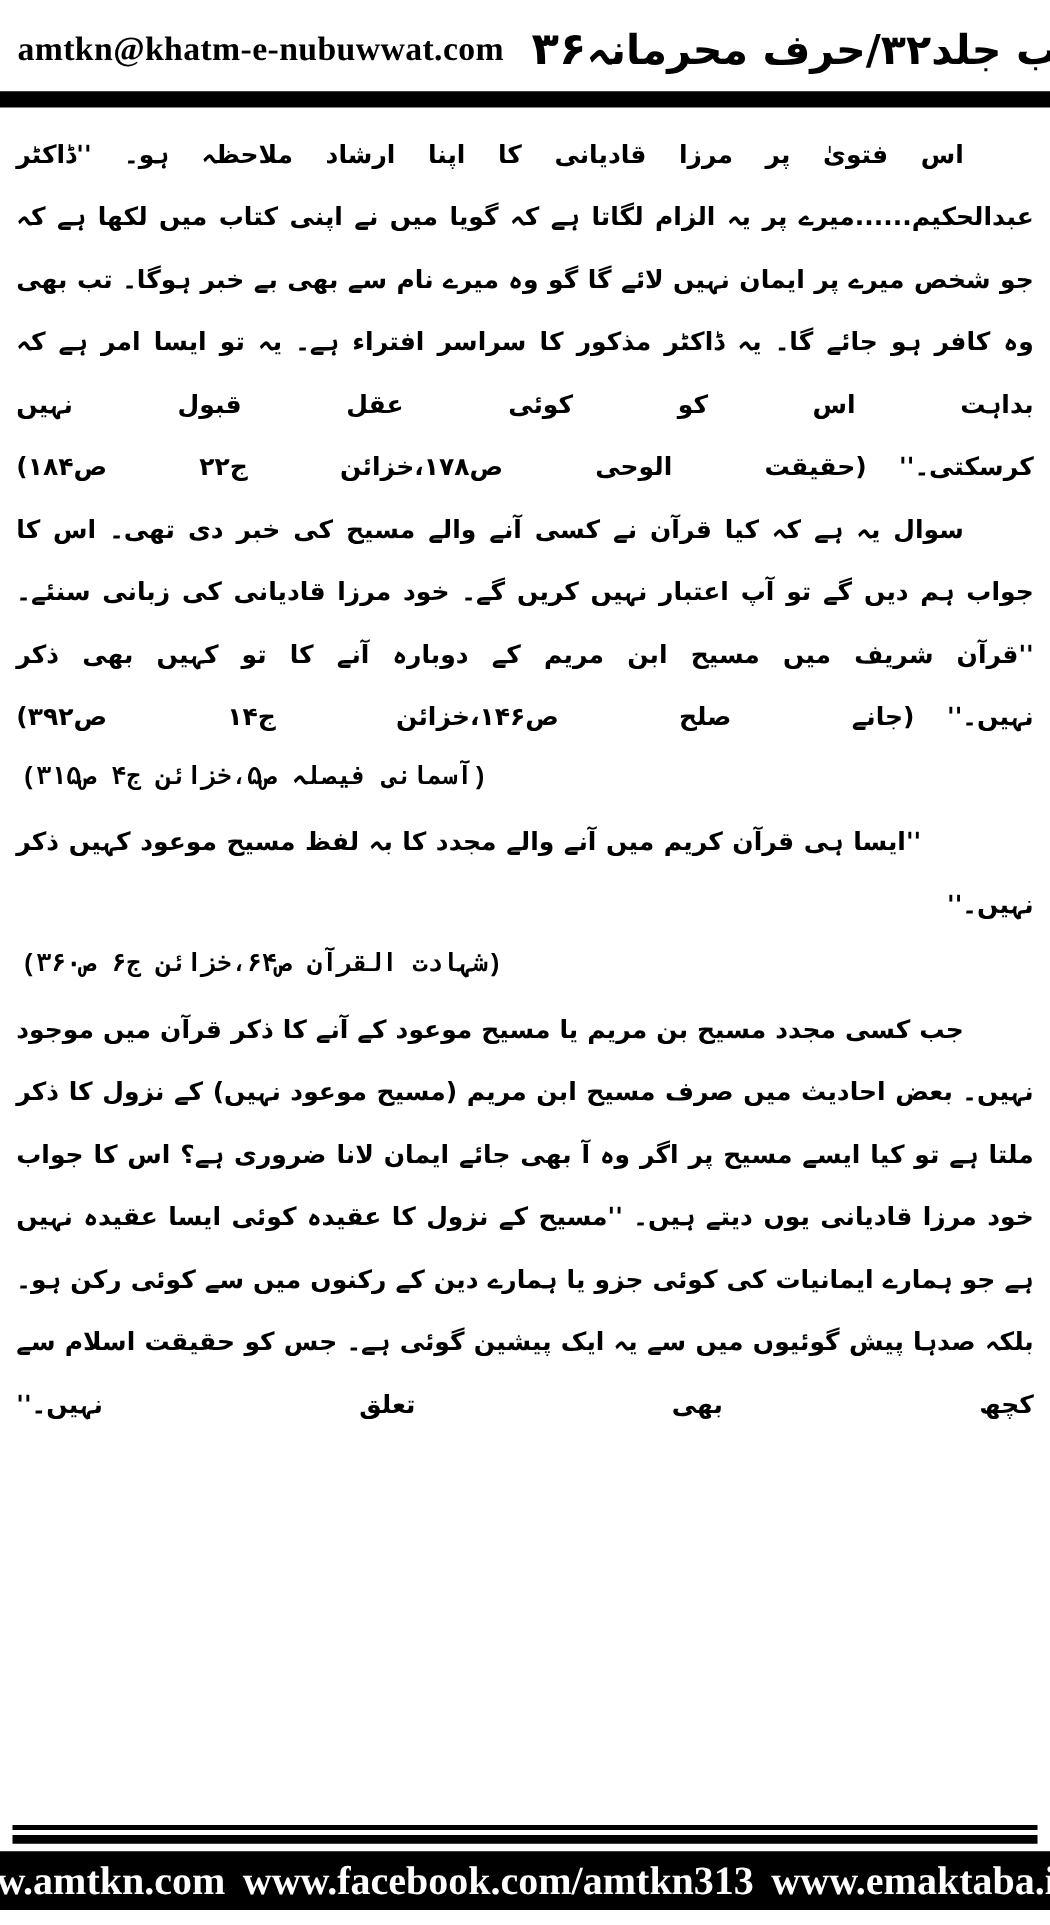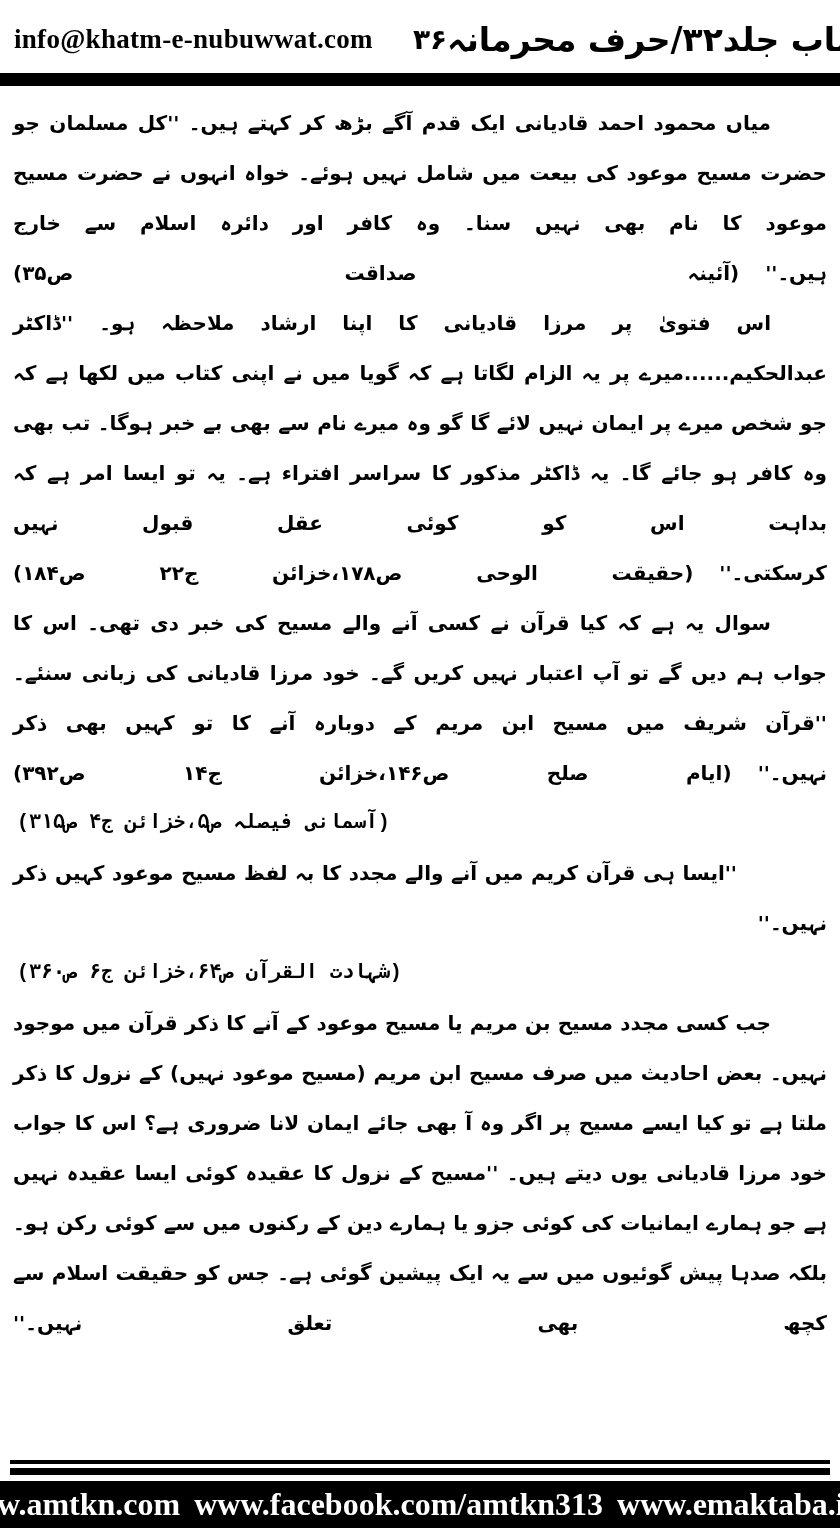--- a/index.html
+++ b/index.html
@@ -101,7 +101,7 @@
 <div class="page">
 
   <div class="header">
-    <span class="header-email">info@khatm-e-nubuwwat.com</span>
+    <span class="header-email">amtkn@khatm-e-nubuwwat.com</span>
     <span class="header-page-number">۳۶</span>
     <span class="header-title">احتساب جلد۳۲/حرف محرمانہ</span>
   </div>

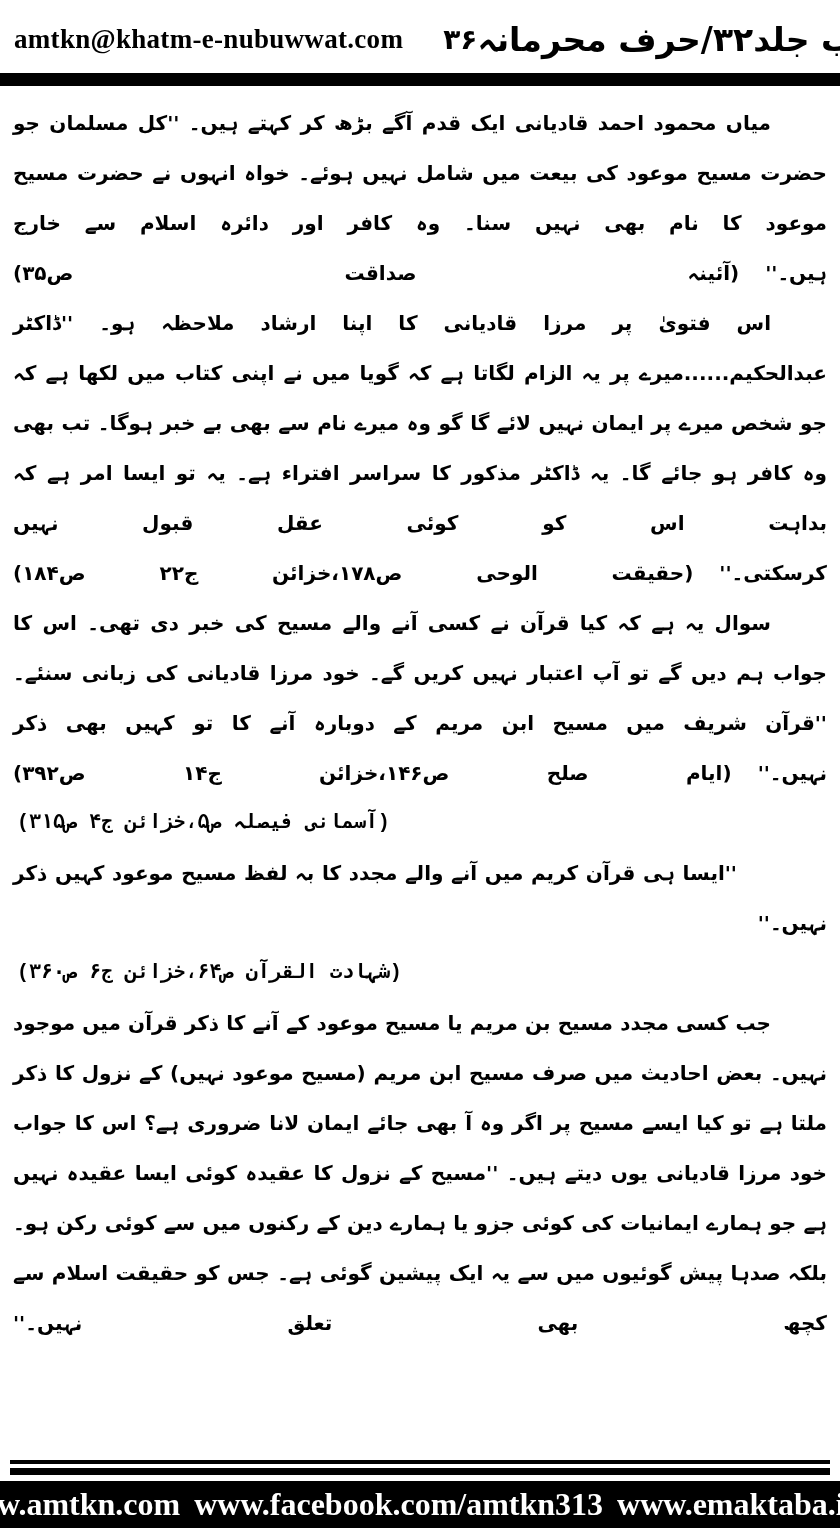--- a/index.html
+++ b/index.html
@@ -25,10 +25,10 @@
     white-space: nowrap;
   }
   .header-page-number {
-    font-size: 28px;
+    font-size: 36px;
     font-weight: bold;
     line-height: 1;
-    margin-left: 40px;
+    margin-left: 22px;
     direction: rtl;
   }
   .header-title {

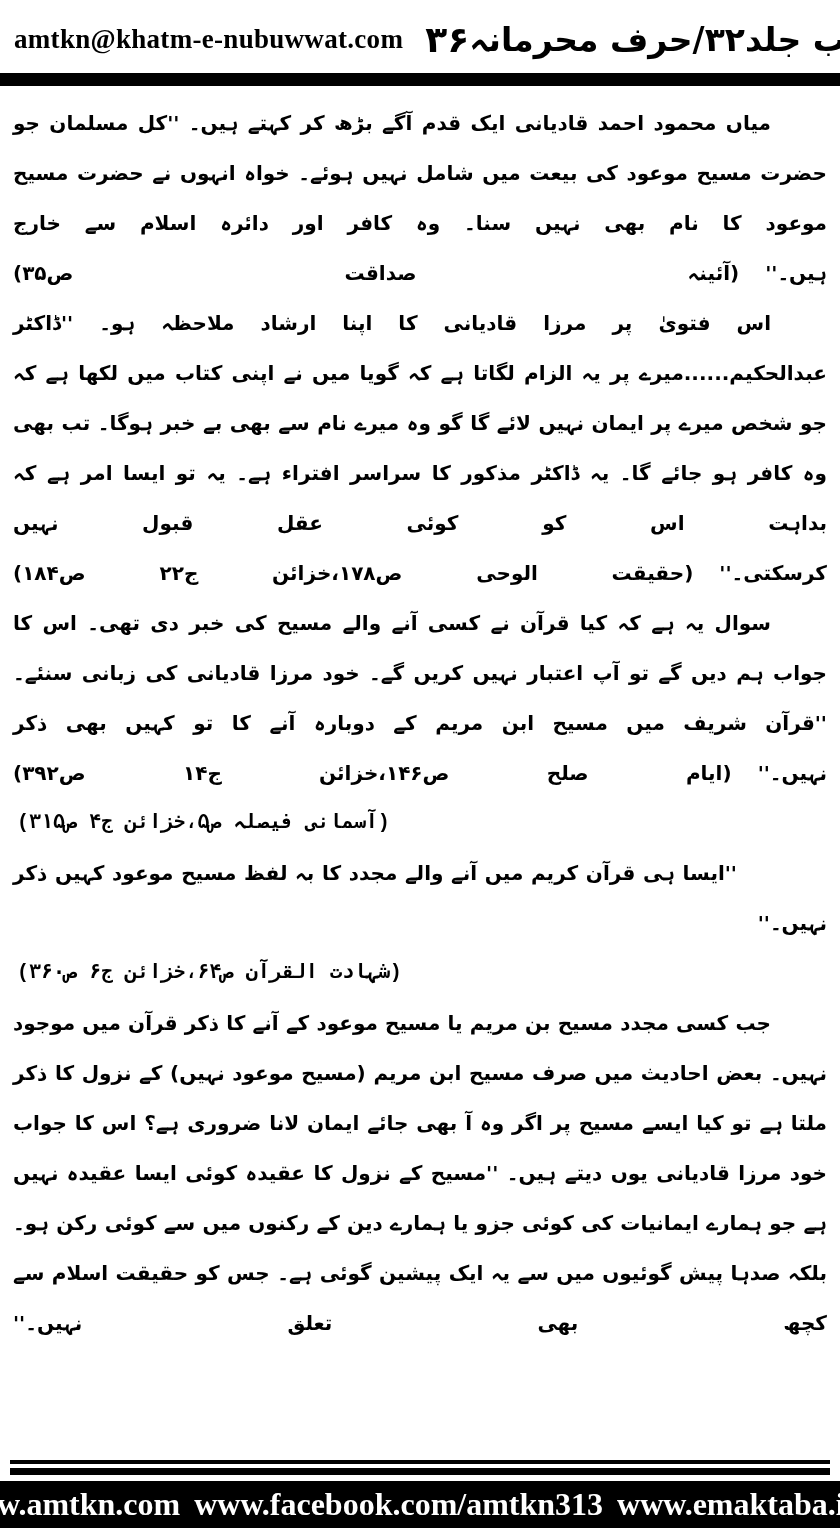--- a/index.html
+++ b/index.html
@@ -109,7 +109,6 @@
 
   <div class="content">
 
-    <p class="para cite-inline"><span>میاں محمود احمد قادیانی ایک قدم آگے بڑھ کر کہتے ہیں۔ ''کل مسلمان جو حضرت مسیح موعود کی بیعت میں شامل نہیں ہوئے۔ خواہ انہوں نے حضرت مسیح موعود کا نام بھی نہیں سنا۔ وہ کافر اور دائرہ اسلام سے خارج ہیں۔''</span><span class="citation">(آئینہ صداقت ص۳۵)</span></p>
 
     <p class="para cite-inline"><span>اس فتویٰ پر مرزا قادیانی کا اپنا ارشاد ملاحظہ ہو۔ ''ڈاکٹر عبدالحکیم......میرے پر یہ الزام لگاتا ہے کہ گویا میں نے اپنی کتاب میں لکھا ہے کہ جو شخص میرے پر ایمان نہیں لائے گا گو وہ میرے نام سے بھی بے خبر ہوگا۔ تب بھی وہ کافر ہو جائے گا۔ یہ ڈاکٹر مذکور کا سراسر افتراء ہے۔ یہ تو ایسا امر ہے کہ بداہت اس کو کوئی عقل قبول نہیں کرسکتی۔''</span><span class="citation">(حقیقت الوحی ص۱۷۸،خزائن ج۲۲ ص۱۸۴)</span></p>
 

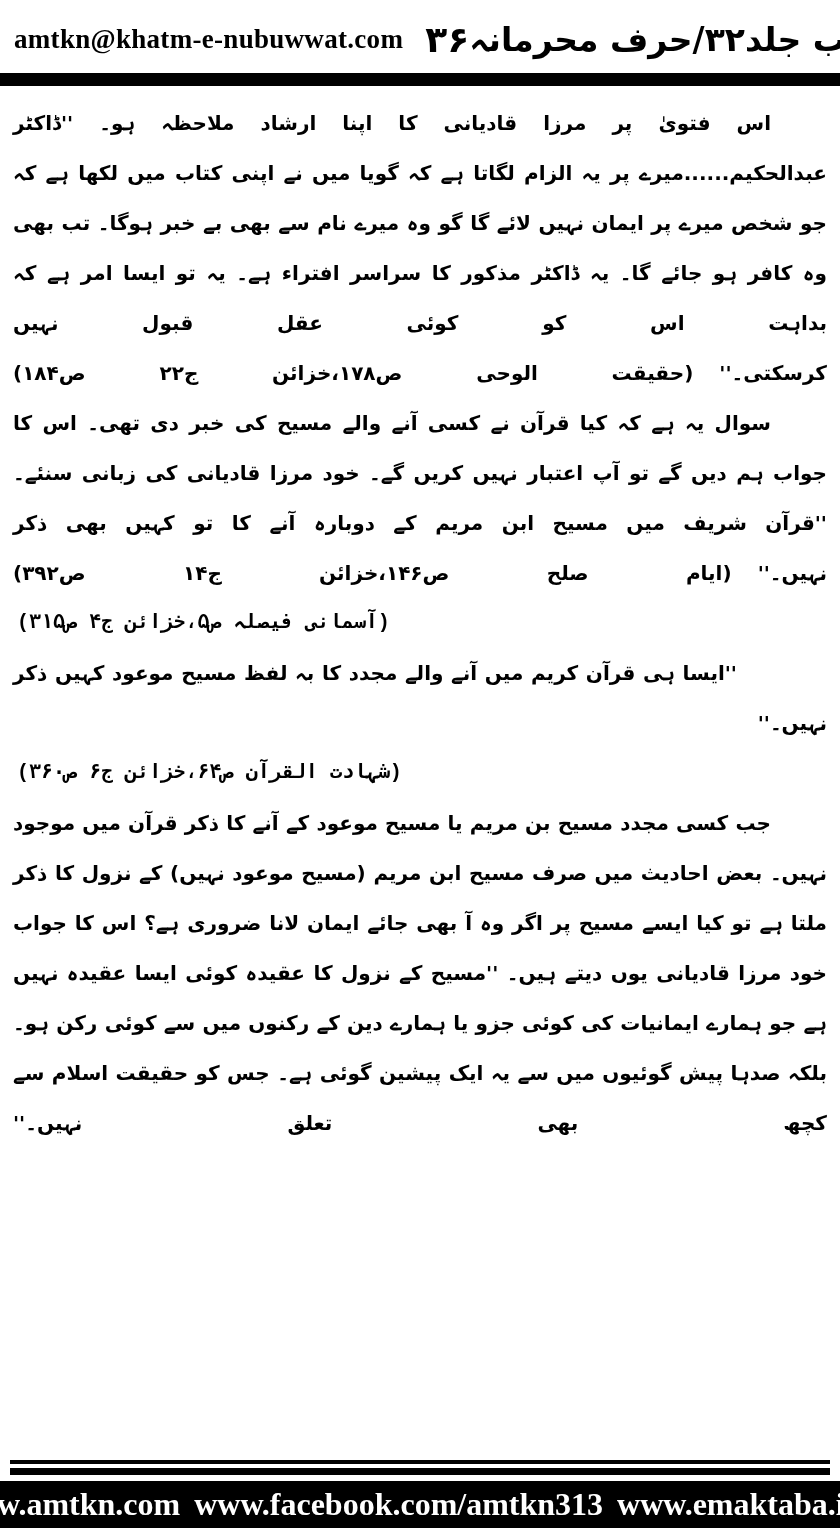--- a/index.html
+++ b/index.html
@@ -112,7 +112,7 @@
 
     <p class="para cite-inline"><span>اس فتویٰ پر مرزا قادیانی کا اپنا ارشاد ملاحظہ ہو۔ ''ڈاکٹر عبدالحکیم......میرے پر یہ الزام لگاتا ہے کہ گویا میں نے اپنی کتاب میں لکھا ہے کہ جو شخص میرے پر ایمان نہیں لائے گا گو وہ میرے نام سے بھی بے خبر ہوگا۔ تب بھی وہ کافر ہو جائے گا۔ یہ ڈاکٹر مذکور کا سراسر افتراء ہے۔ یہ تو ایسا امر ہے کہ بداہت اس کو کوئی عقل قبول نہیں کرسکتی۔''</span><span class="citation">(حقیقت الوحی ص۱۷۸،خزائن ج۲۲ ص۱۸۴)</span></p>
 
-    <p class="para cite-inline"><span>سوال یہ ہے کہ کیا قرآن نے کسی آنے والے مسیح کی خبر دی تھی۔ اس کا جواب ہم دیں گے تو آپ اعتبار نہیں کریں گے۔ خود مرزا قادیانی کی زبانی سنئے۔ ''قرآن شریف میں مسیح ابن مریم کے دوبارہ آنے کا تو کہیں بھی ذکر نہیں۔''</span><span class="citation">(ایام صلح ص۱۴۶،خزائن ج۱۴ ص۳۹۲)</span></p>
+    <p class="para cite-inline"><span>سوال یہ ہے کہ کیا قرآن نے کسی آنے والے مسیح کی خبر دی تھی۔ اس کا جواب ہم دیں گے تو آپ اعتبار نہیں کریں گے۔ خود مرزا قادیانی کی زبانی سنئے۔ ''قرآن شریف میں مسیح ابن مریم کے دوبارہ آنے کا تو کہیں بھی ذکر نہیں۔''</span><span class="citation">(جانے صلح ص۱۴۶،خزائن ج۱۴ ص۳۹۲)</span></p>
 
 
     <div class="cite-line"><span class="citation">(آسمانی فیصلہ ص۵،خزائن ج۴ ص۳۱۵)</span></div>

